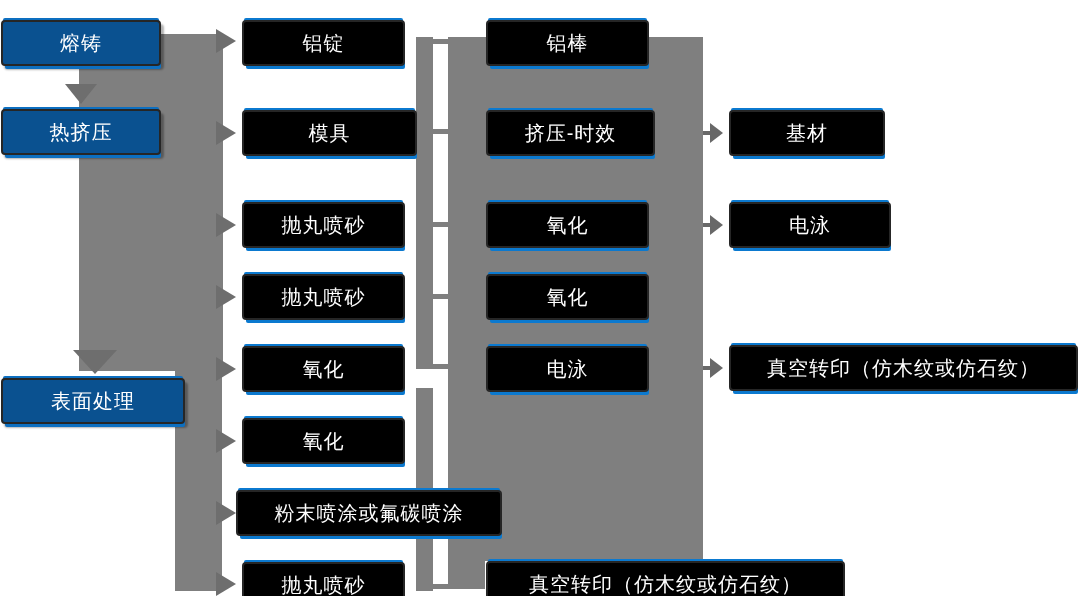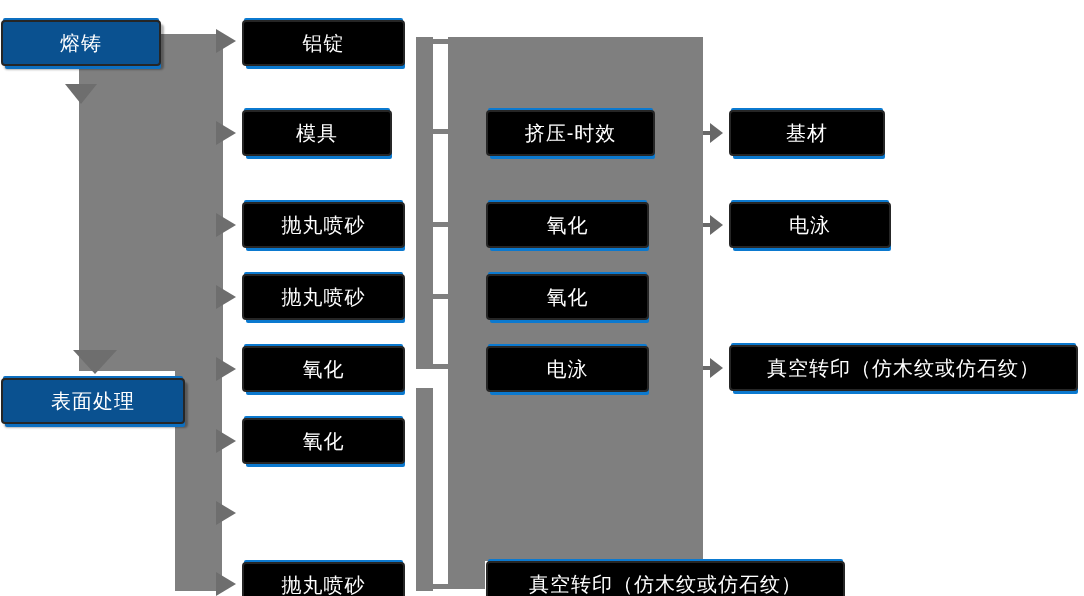--- a/index.html
+++ b/index.html
@@ -95,6 +95,9 @@
     <span>抛丸喷砂</span>
   </div>
 
+  <div class="node bright" style="left:486px;top:4px;width:163px;">
+    <span>铝棒</span>
+  </div>
   <div class="node bright" style="left:486px;top:94px;width:169px;">
     <span>挤压-时效</span>
   </div>

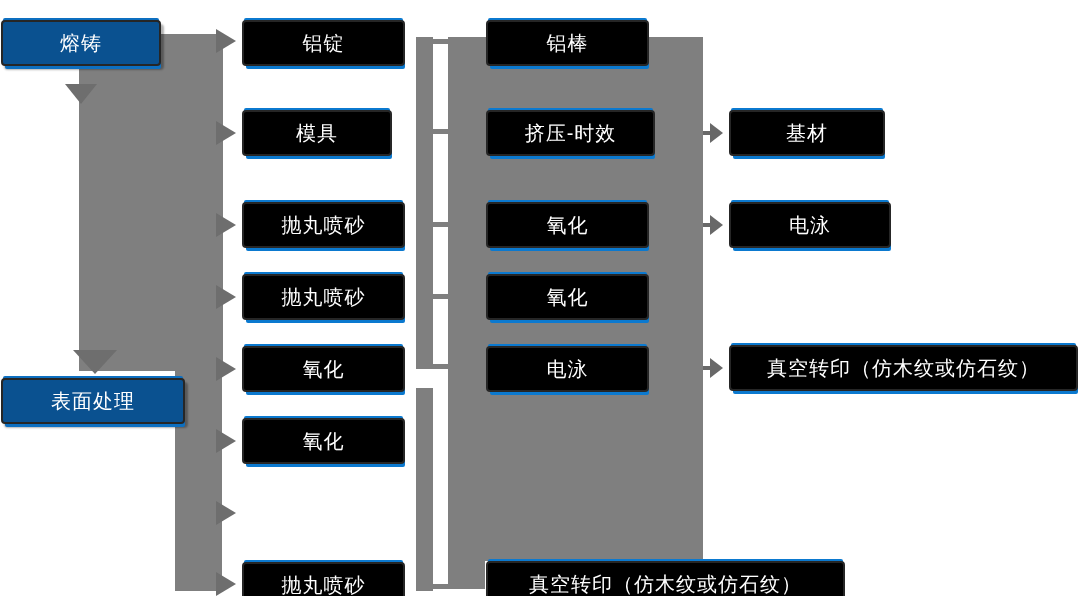--- a/index.html
+++ b/index.html
@@ -69,6 +69,9 @@
   <div class="node dark" style="left:1px;top:4px;width:160px;">
     <span>熔铸</span>
   </div>
+  <div class="node dark" style="left:1px;top:93px;width:160px;">
+    <span>热挤压</span>
+  </div>
   <div class="node dark" style="left:1px;top:362px;width:184px;">
     <span>表面处理</span>
   </div>

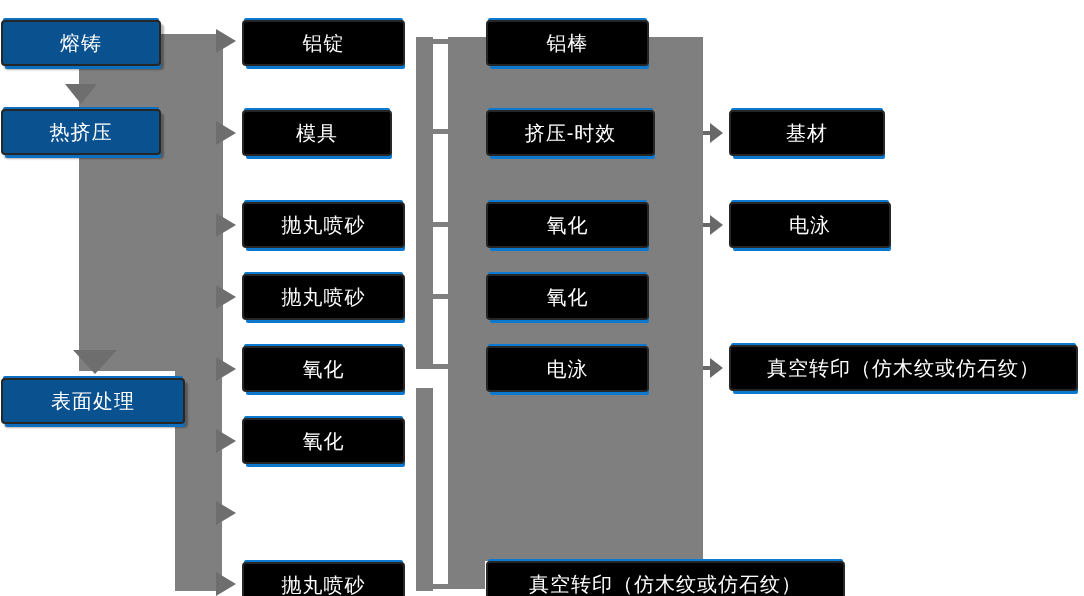--- a/index.html
+++ b/index.html
@@ -79,7 +79,7 @@
   <div class="node bright" style="left:242px;top:4px;width:163px;">
     <span>铝锭</span>
   </div>
-  <div class="node bright" style="left:242px;top:94px;width:150px;">
+  <div class="node bright" style="left:242px;top:94px;width:175px;">
     <span>模具</span>
   </div>
   <div class="node bright" style="left:242px;top:186px;width:163px;">

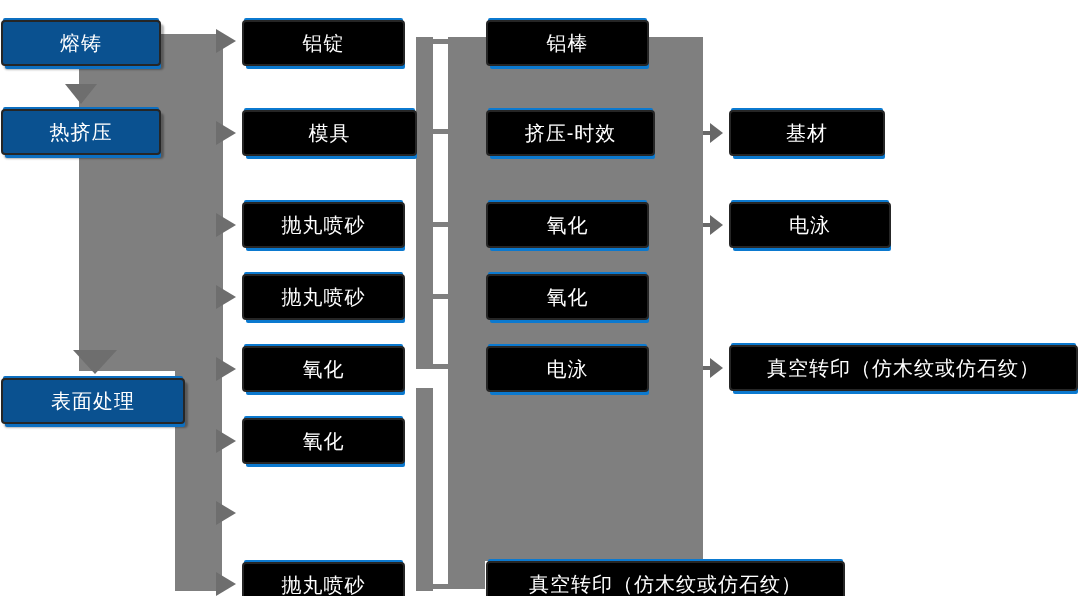--- a/index.html
+++ b/index.html
@@ -94,6 +94,9 @@
   <div class="node bright" style="left:242px;top:402px;width:163px;">
     <span>氧化</span>
   </div>
+  <div class="node bright" style="left:236px;top:474px;width:266px;">
+    <span>粉末喷涂或氟碳喷涂</span>
+  </div>
   <div class="node bright" style="left:242px;top:546px;width:163px;">
     <span>抛丸喷砂</span>
   </div>

